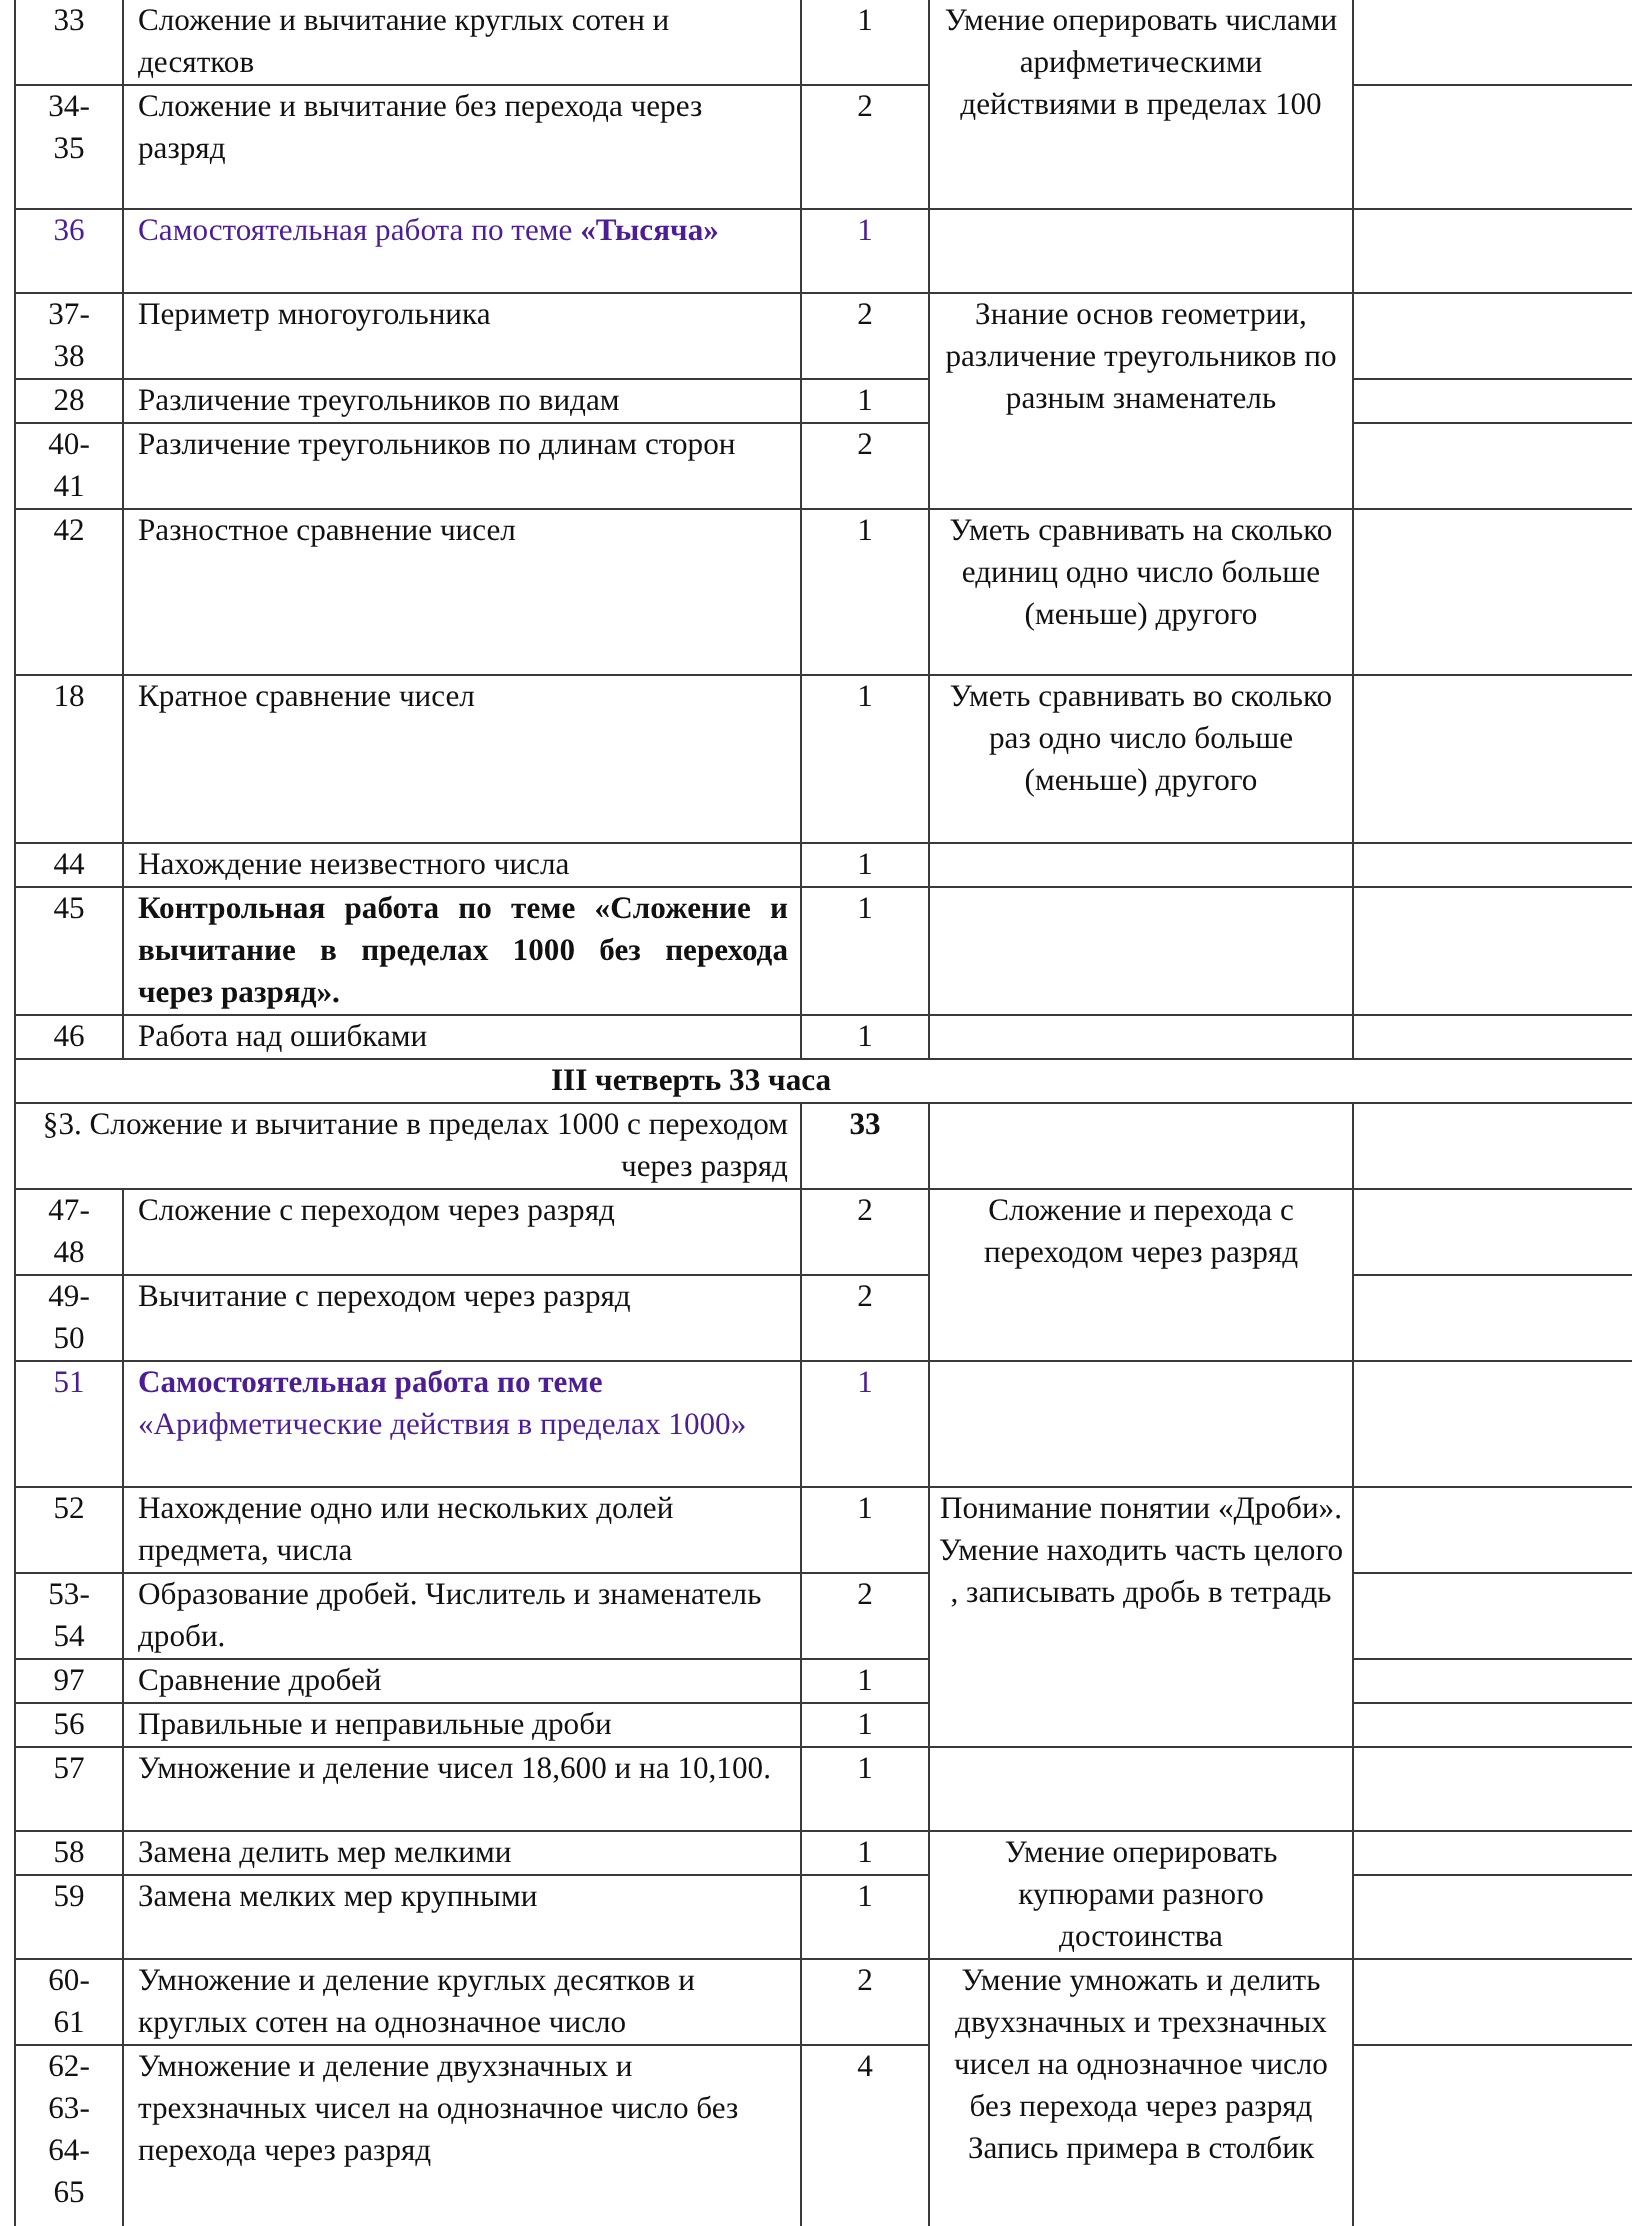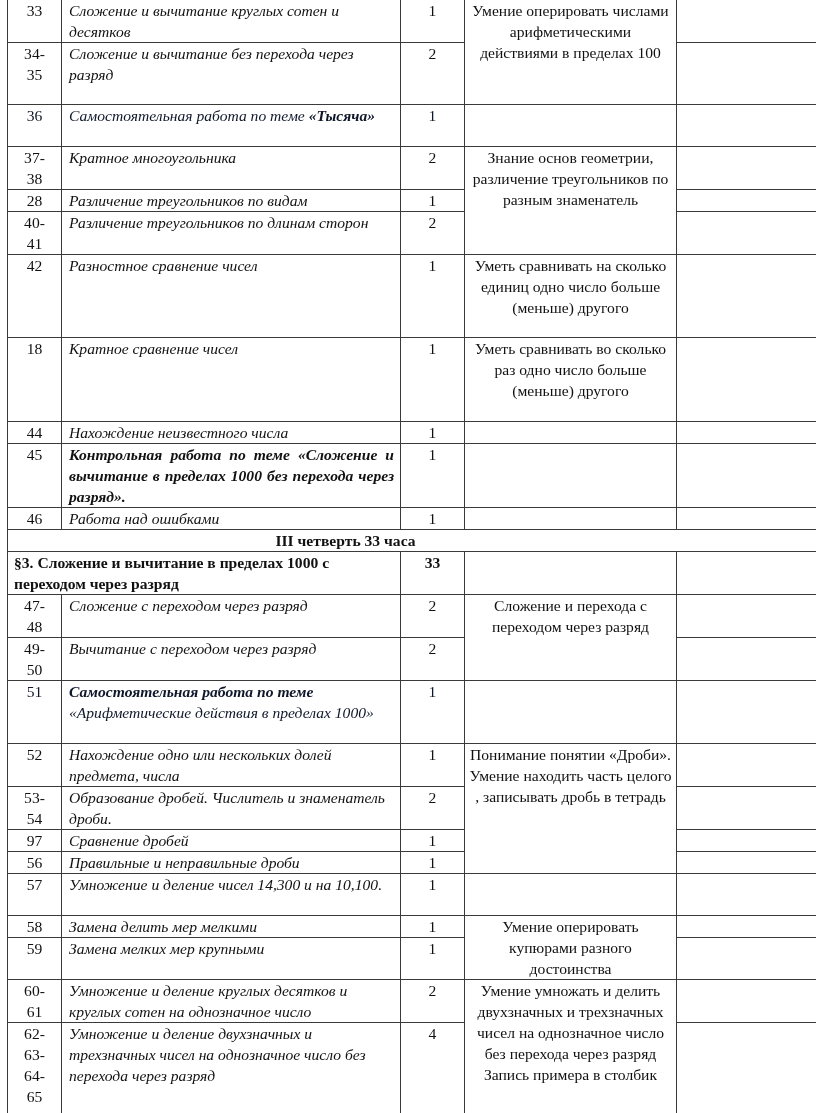--- a/index.html
+++ b/index.html
@@ -14,7 +14,7 @@
   td.num { text-align:center; padding:0 2px; }
   td.hrs { text-align:center; }
   td.skill { text-align:center; padding:0 4px; }
-  td.topic { padding-left:7px; padding-right:6px;font-style:italic; }
+  td.topic { padding-left:7px; padding-right:6px; }
   .blue { color:#0f172a; }
   .bold { font-weight:bold; }
   .justify { text-align:justify; text-align-last:left;margin-left:36px; }

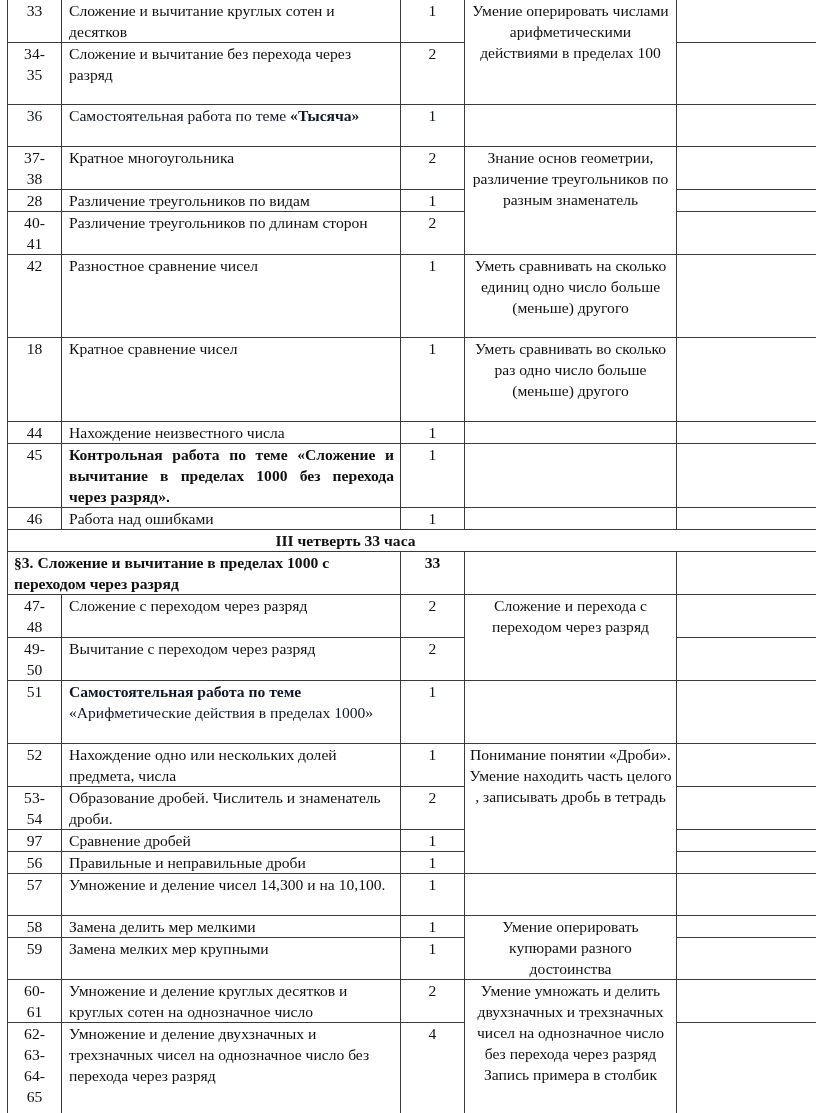--- a/index.html
+++ b/index.html
@@ -15,7 +15,7 @@
   td.hrs { text-align:center; }
   td.skill { text-align:center; padding:0 4px; }
   td.topic { padding-left:7px; padding-right:6px; }
-  .blue { color:#0f172a; }
+  .blue { color:#4c1d95; }
   .bold { font-weight:bold; }
   .justify { text-align:justify; text-align-last:left;margin-left:36px; }
   .quarter { text-align:center; font-weight:bold; padding-right:160px; }

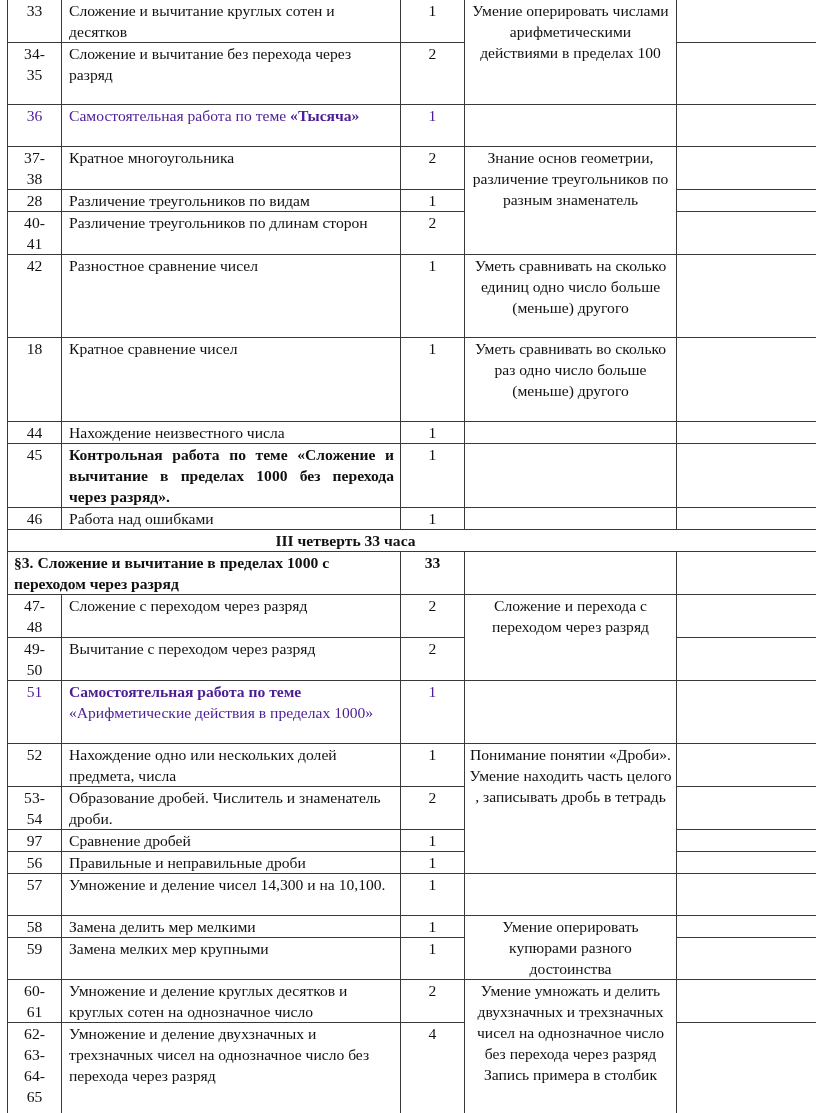--- a/index.html
+++ b/index.html
@@ -62,7 +62,7 @@
     <tr style="height:42px">
       <td class="num" style="white-space:pre-line">37-
 38</td>
-      <td class="topic">Кратное многоугольника</td>
+      <td class="topic">Периметр многоугольника</td>
       <td class="hrs">2</td>
       <td class="skill" rowspan="3">Знание  основ геометрии, различение треугольников по разным знаменатель</td>
       <td></td>

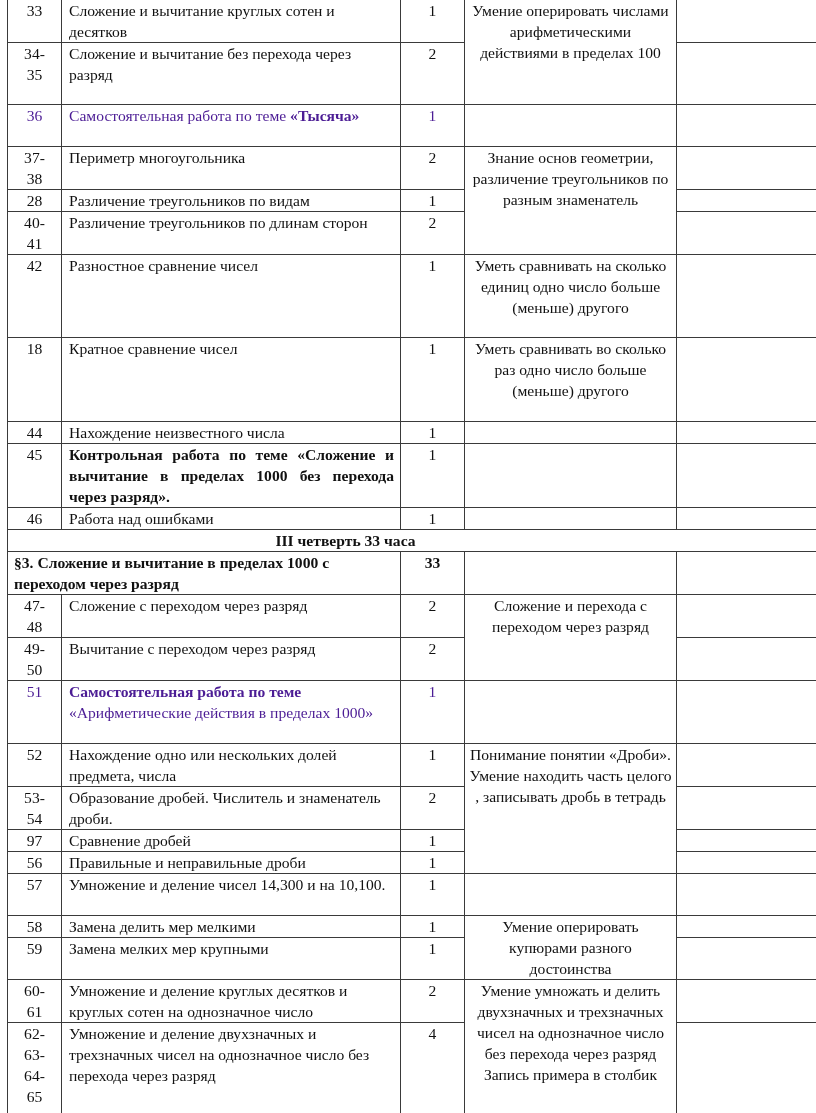--- a/index.html
+++ b/index.html
@@ -19,7 +19,7 @@
   .bold { font-weight:bold; }
   .justify { text-align:justify; text-align-last:left;margin-left:36px; }
   .quarter { text-align:center; font-weight:bold; padding-right:160px; }
-  td.section { font-weight:bold; padding-left:6px; }
+  td.section { font-weight:normal; padding-left:6px;text-align:right; }
 </style>
 </head>
 <body>

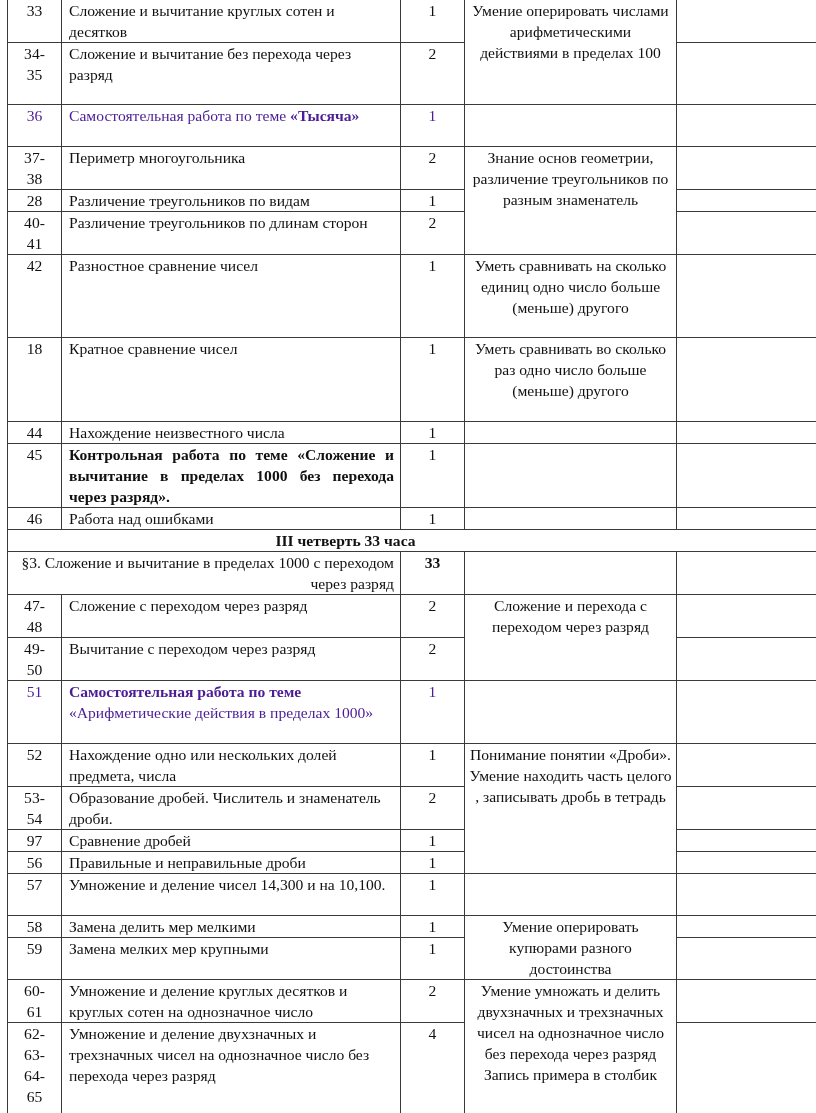--- a/index.html
+++ b/index.html
@@ -191,7 +191,7 @@
 
     <tr style="height:42px">
       <td class="num">57</td>
-      <td class="topic">Умножение и деление  чисел 14,300 и на 10,100.</td>
+      <td class="topic">Умножение и деление  чисел 18,600 и на 10,100.</td>
       <td class="hrs">1</td>
       <td></td>
       <td></td>

